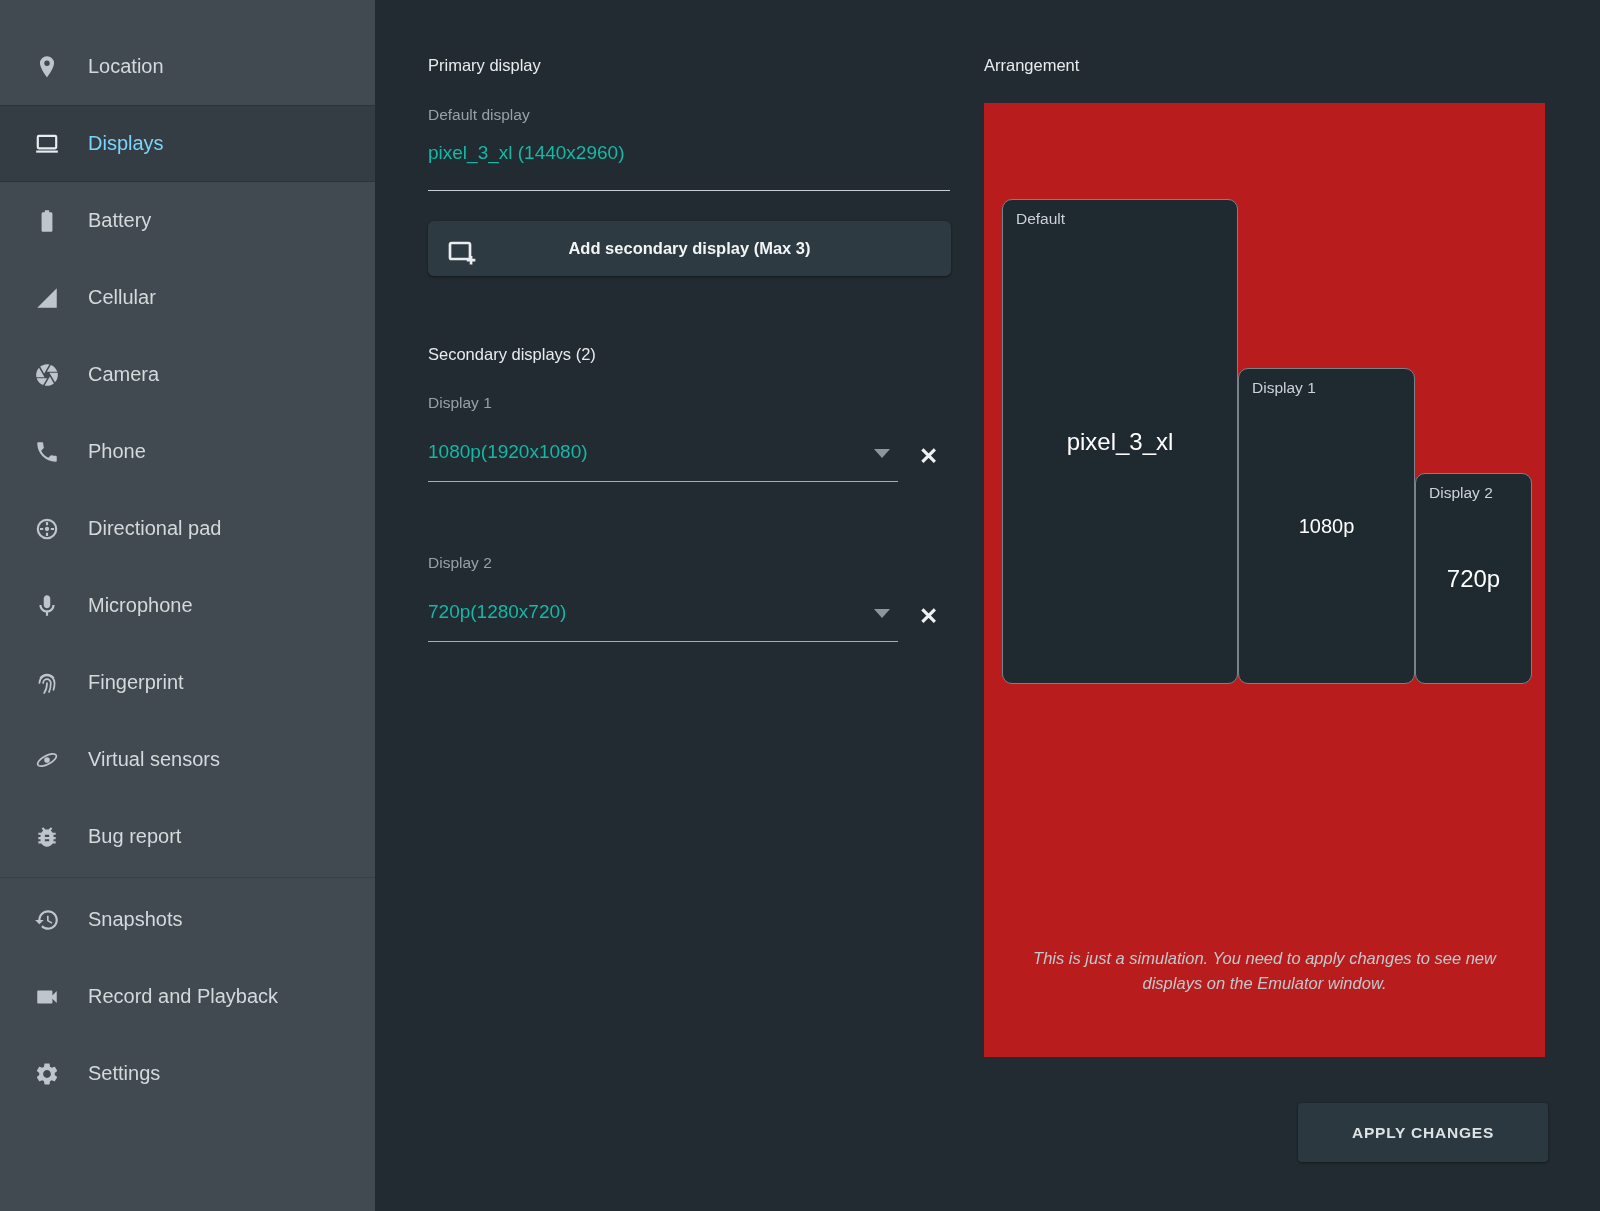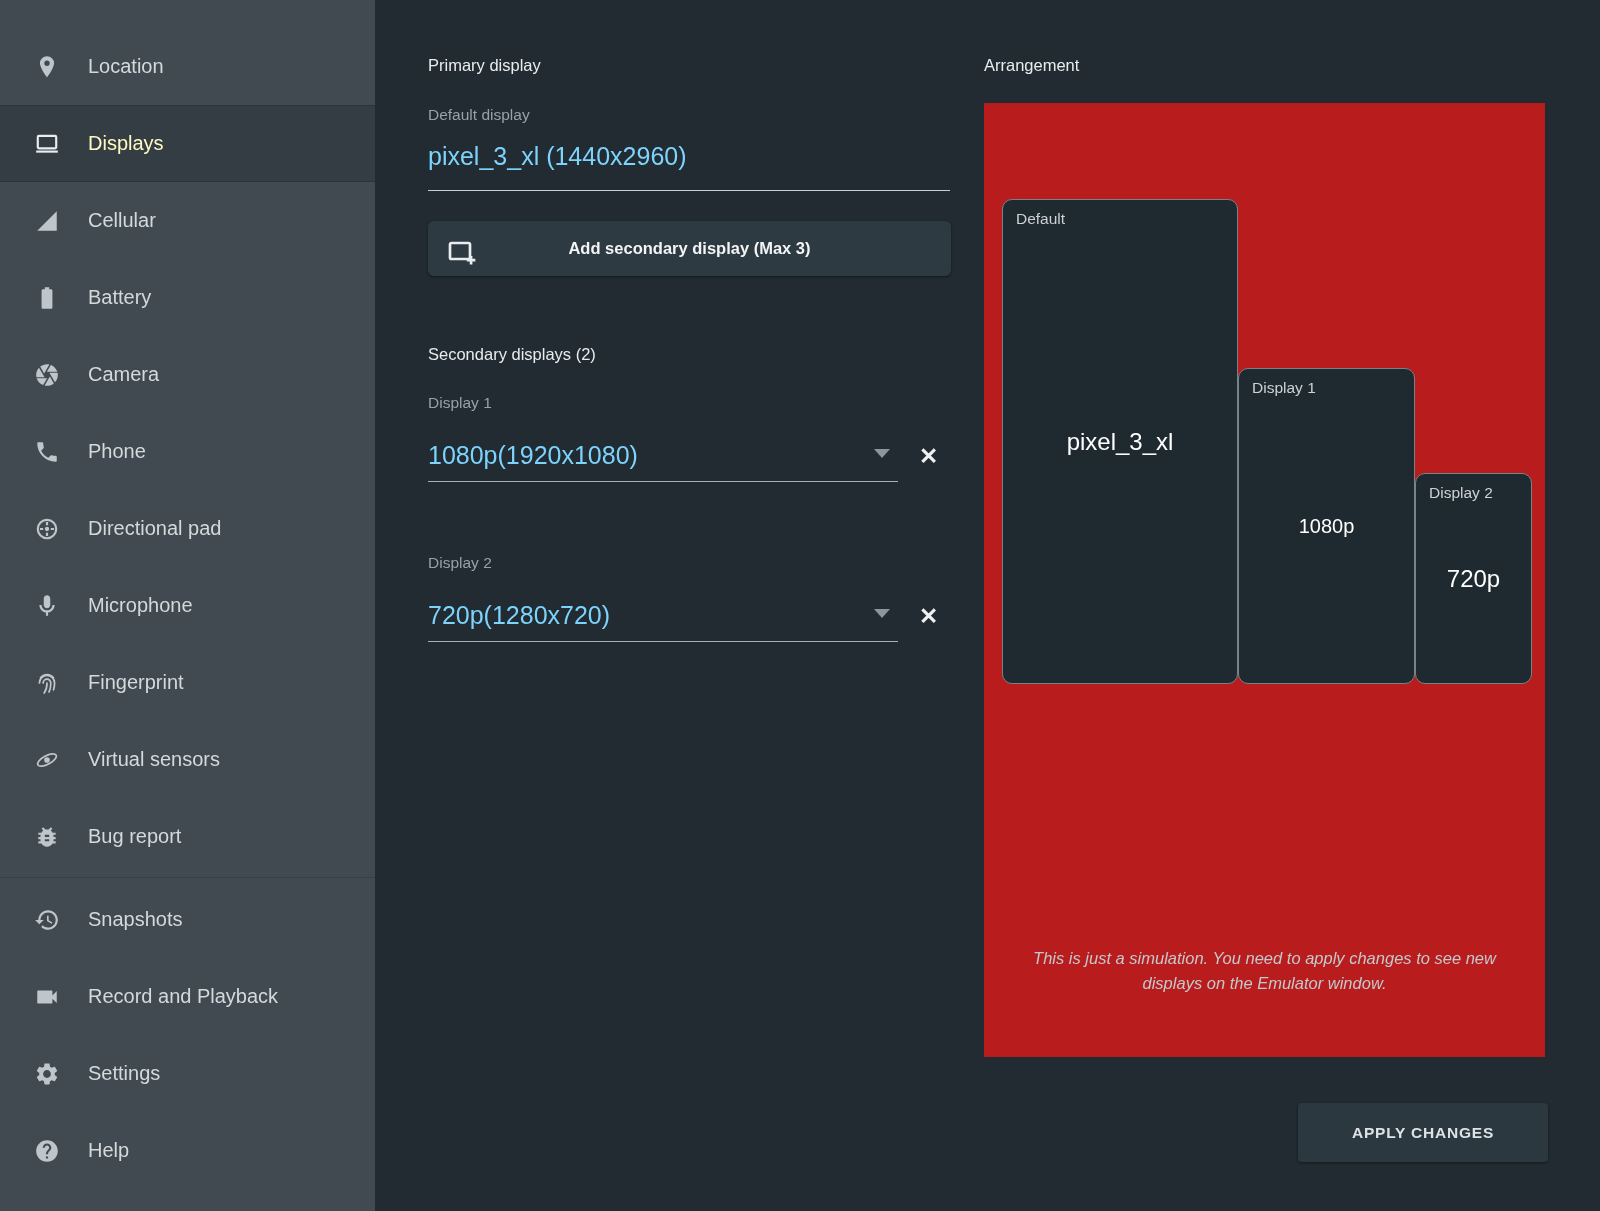--- a/index.html
+++ b/index.html
@@ -24,7 +24,7 @@
     background:#333d43; color:#e9edef;
     border-top:1px solid #2b343a; border-bottom:1px solid #2b343a;
   }
-  .srow.selected .slabel { color:#fef9c3; }
+  .srow.selected .slabel { color:#7dd3fc; }
   .sicon { width:26px; height:26px; display:flex; align-items:center; justify-content:center; }
   .sicon svg { width:26px; height:26px; }
   .sdivider { height:1px; background:#374046; margin:2px 0 3px 0; }

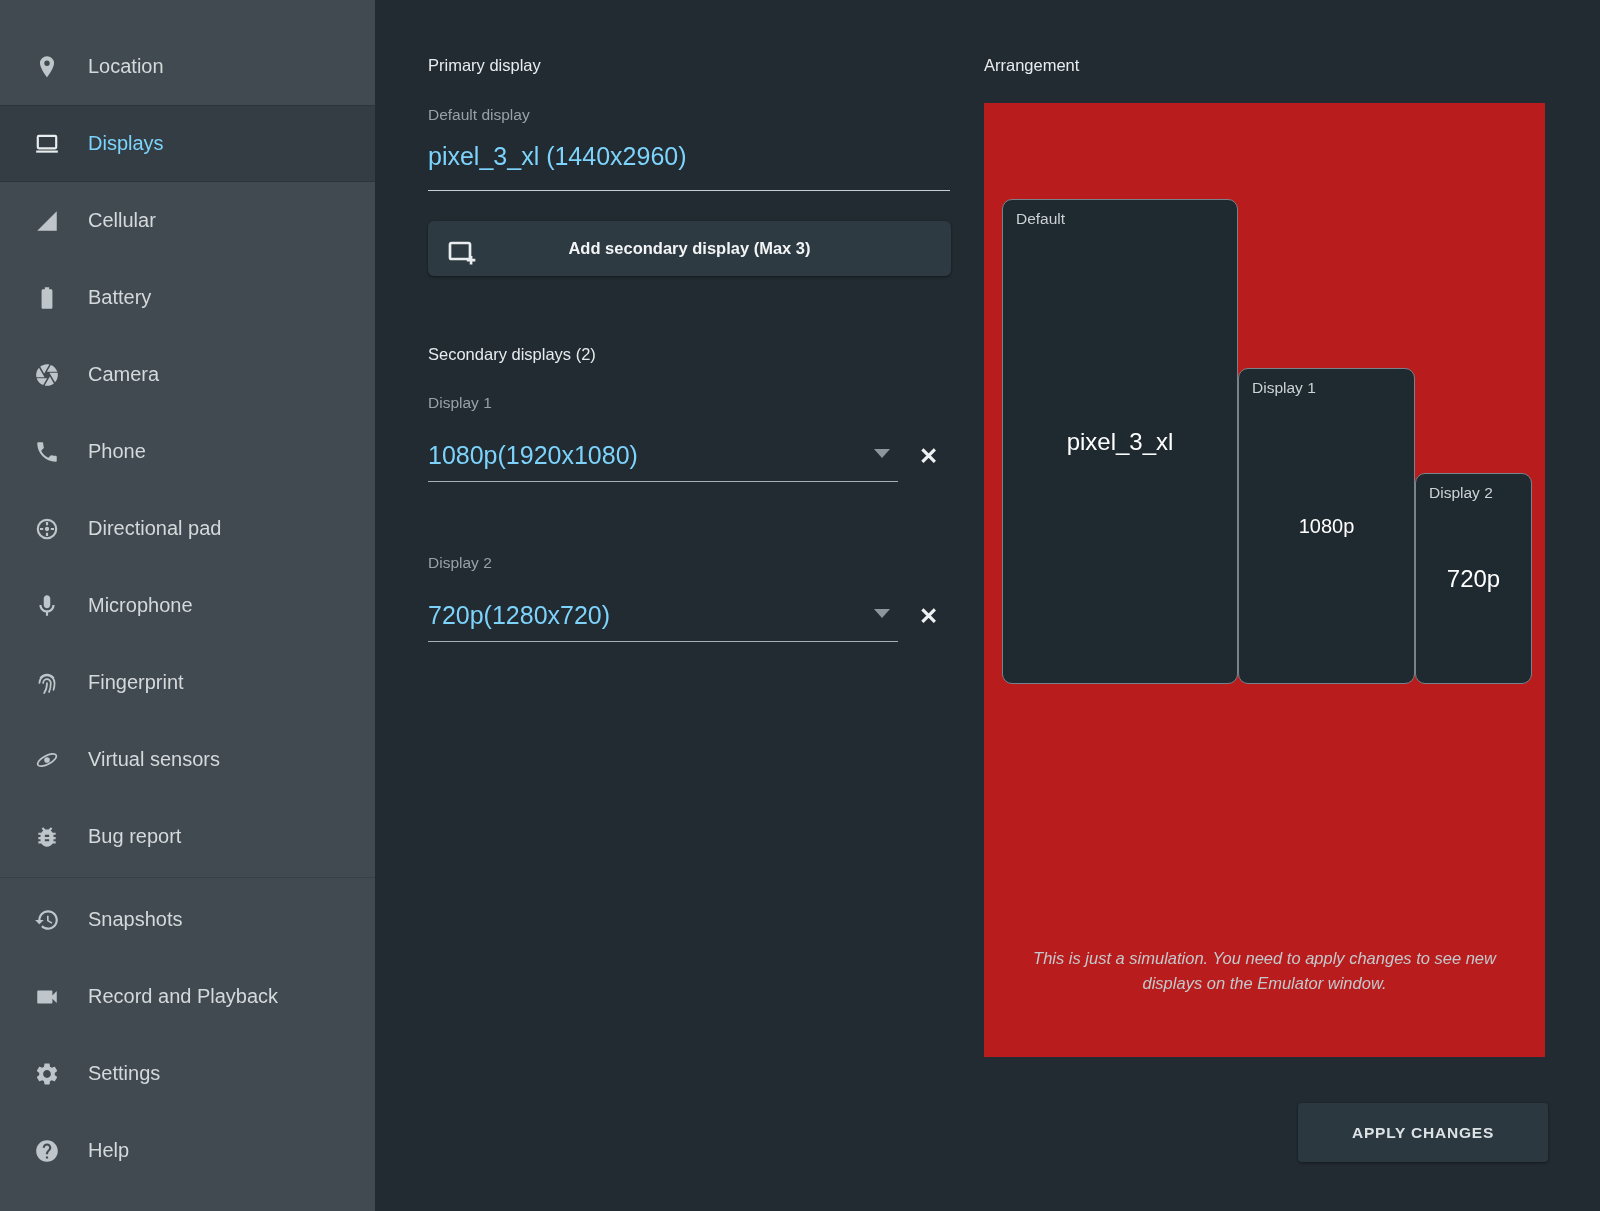--- a/index.html
+++ b/index.html
@@ -32,7 +32,7 @@
   
   .h-section { position:absolute; font-size:16.5px; font-weight:500; color:#e9ecee; }
   .h-label   { position:absolute; font-size:15.5px; color:#97a1a7; }
-  .h-value   { position:absolute; font-size:25px; color:#7dd3fc; }
+  .h-value   { position:absolute; font-size:19px; color:#14b8a6; }
   .underline { position:absolute; height:1px; }
   .u-bright  { background:#c9ced2; }
   .u-dim     { background:#a7afb4; }

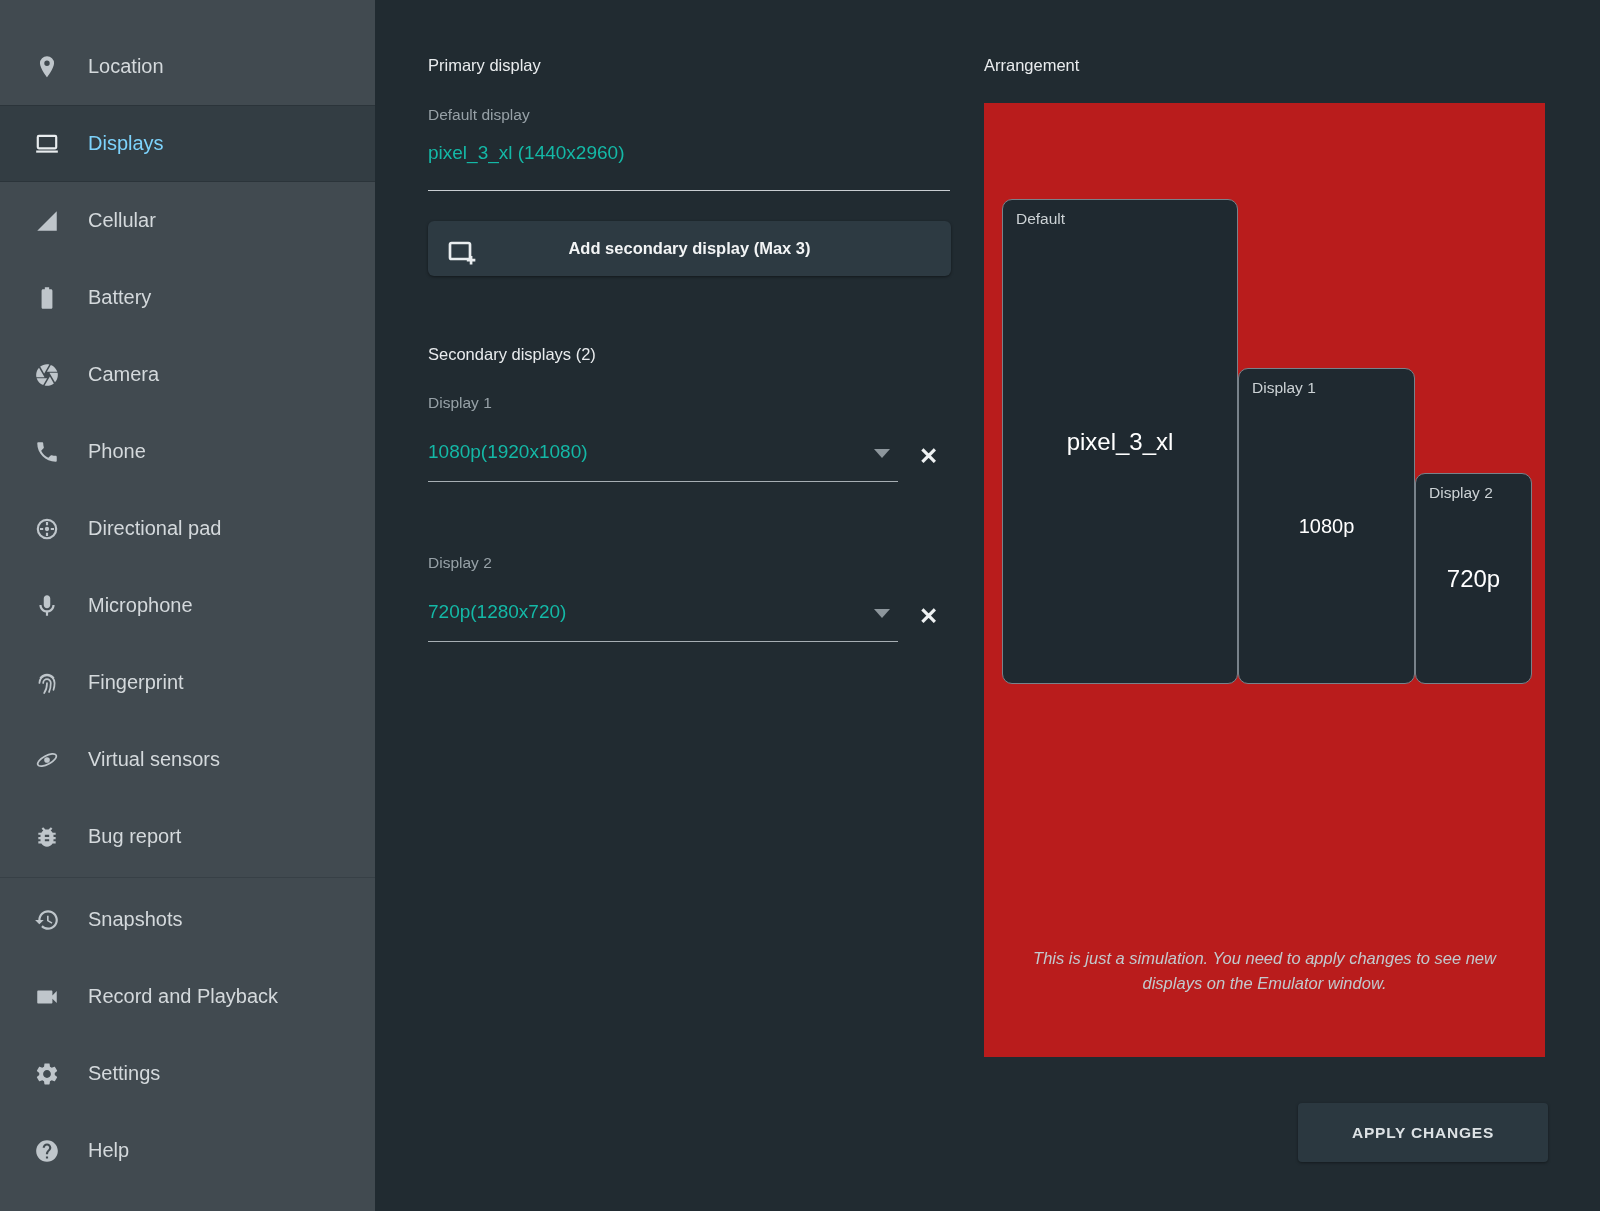--- a/index.html
+++ b/index.html
@@ -113,19 +113,19 @@
     <div class="srow">
       <span class="sicon">
         <svg viewBox="0 0 24 24">
+            <path fill="currentColor" d="M15.67 4H14V2h-4v2H8.33C7.6 4 7 4.6 7 5.33v15.33C7 21.4 7.6 22 8.33 22h7.33c.74 0 1.34-.6 1.34-1.33V5.33C17 4.6 16.4 4 15.67 4z"></path>
+          </svg>
+      </span>
+      <span class="slabel">Battery</span>
+    </div>
+
+    <div class="srow">
+      <span class="sicon">
+        <svg viewBox="0 0 24 24">
             <path fill="currentColor" d="M3 21h18V3L3 21z"></path>
           </svg>
       </span>
       <span class="slabel">Cellular</span>
-    </div>
-
-    <div class="srow">
-      <span class="sicon">
-        <svg viewBox="0 0 24 24">
-            <path fill="currentColor" d="M15.67 4H14V2h-4v2H8.33C7.6 4 7 4.6 7 5.33v15.33C7 21.4 7.6 22 8.33 22h7.33c.74 0 1.34-.6 1.34-1.33V5.33C17 4.6 16.4 4 15.67 4z"></path>
-          </svg>
-      </span>
-      <span class="slabel">Battery</span>
     </div>
 
     <div class="srow">

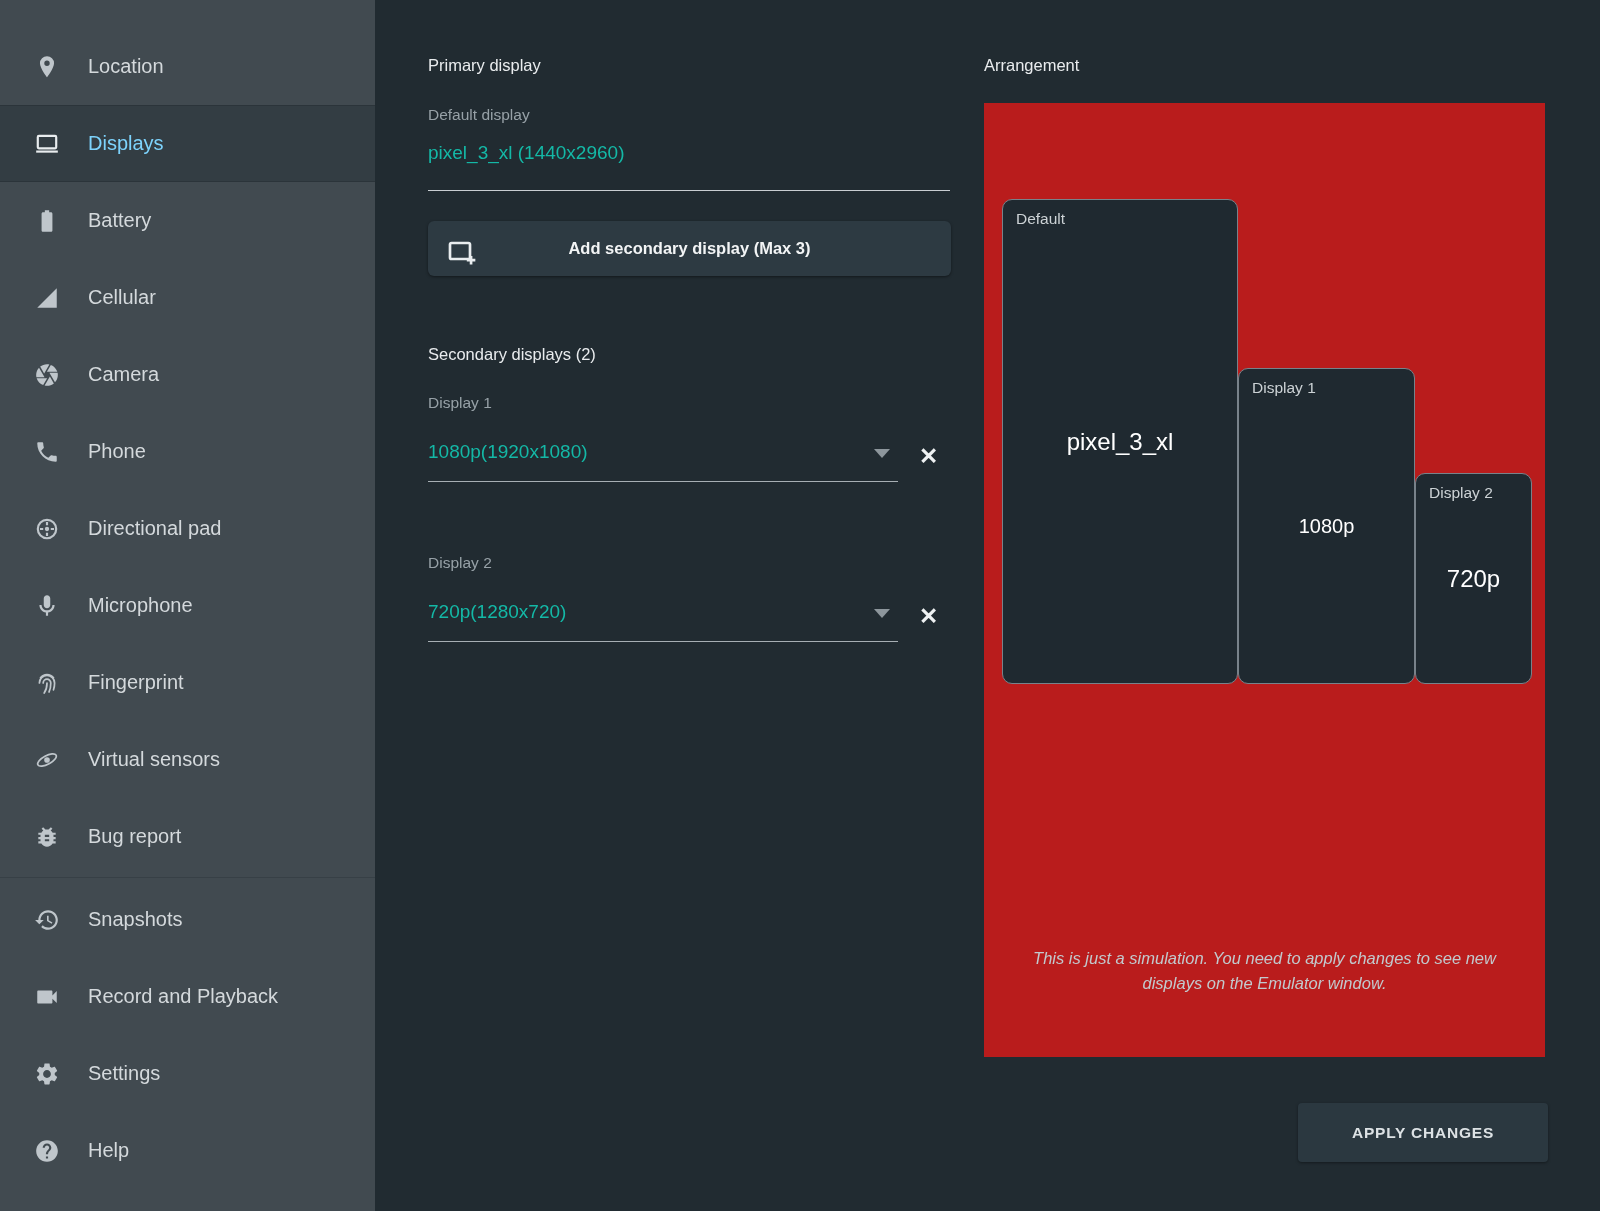--- a/index.html
+++ b/index.html
@@ -230,14 +230,6 @@
       <span class="slabel">Settings</span>
     </div>
 
-    <div class="srow">
-      <span class="sicon">
-        <svg viewBox="0 0 24 24">
-            <path fill="currentColor" d="M12 2C6.48 2 2 6.48 2 12s4.48 10 10 10 10-4.48 10-10S17.52 2 12 2zm1 17h-2v-2h2v2zm2.07-7.75l-.9.92C13.45 12.9 13 13.5 13 15h-2v-.5c0-1.1.45-2.1 1.17-2.83l1.24-1.26c.37-.36.59-.86.59-1.41 0-1.1-.9-2-2-2s-2 .9-2 2H8c0-2.21 1.79-4 4-4s4 1.79 4 4c0 .88-.36 1.68-.93 2.25z"></path>
-          </svg>
-      </span>
-      <span class="slabel">Help</span>
-    </div>
 
   </nav>
 

